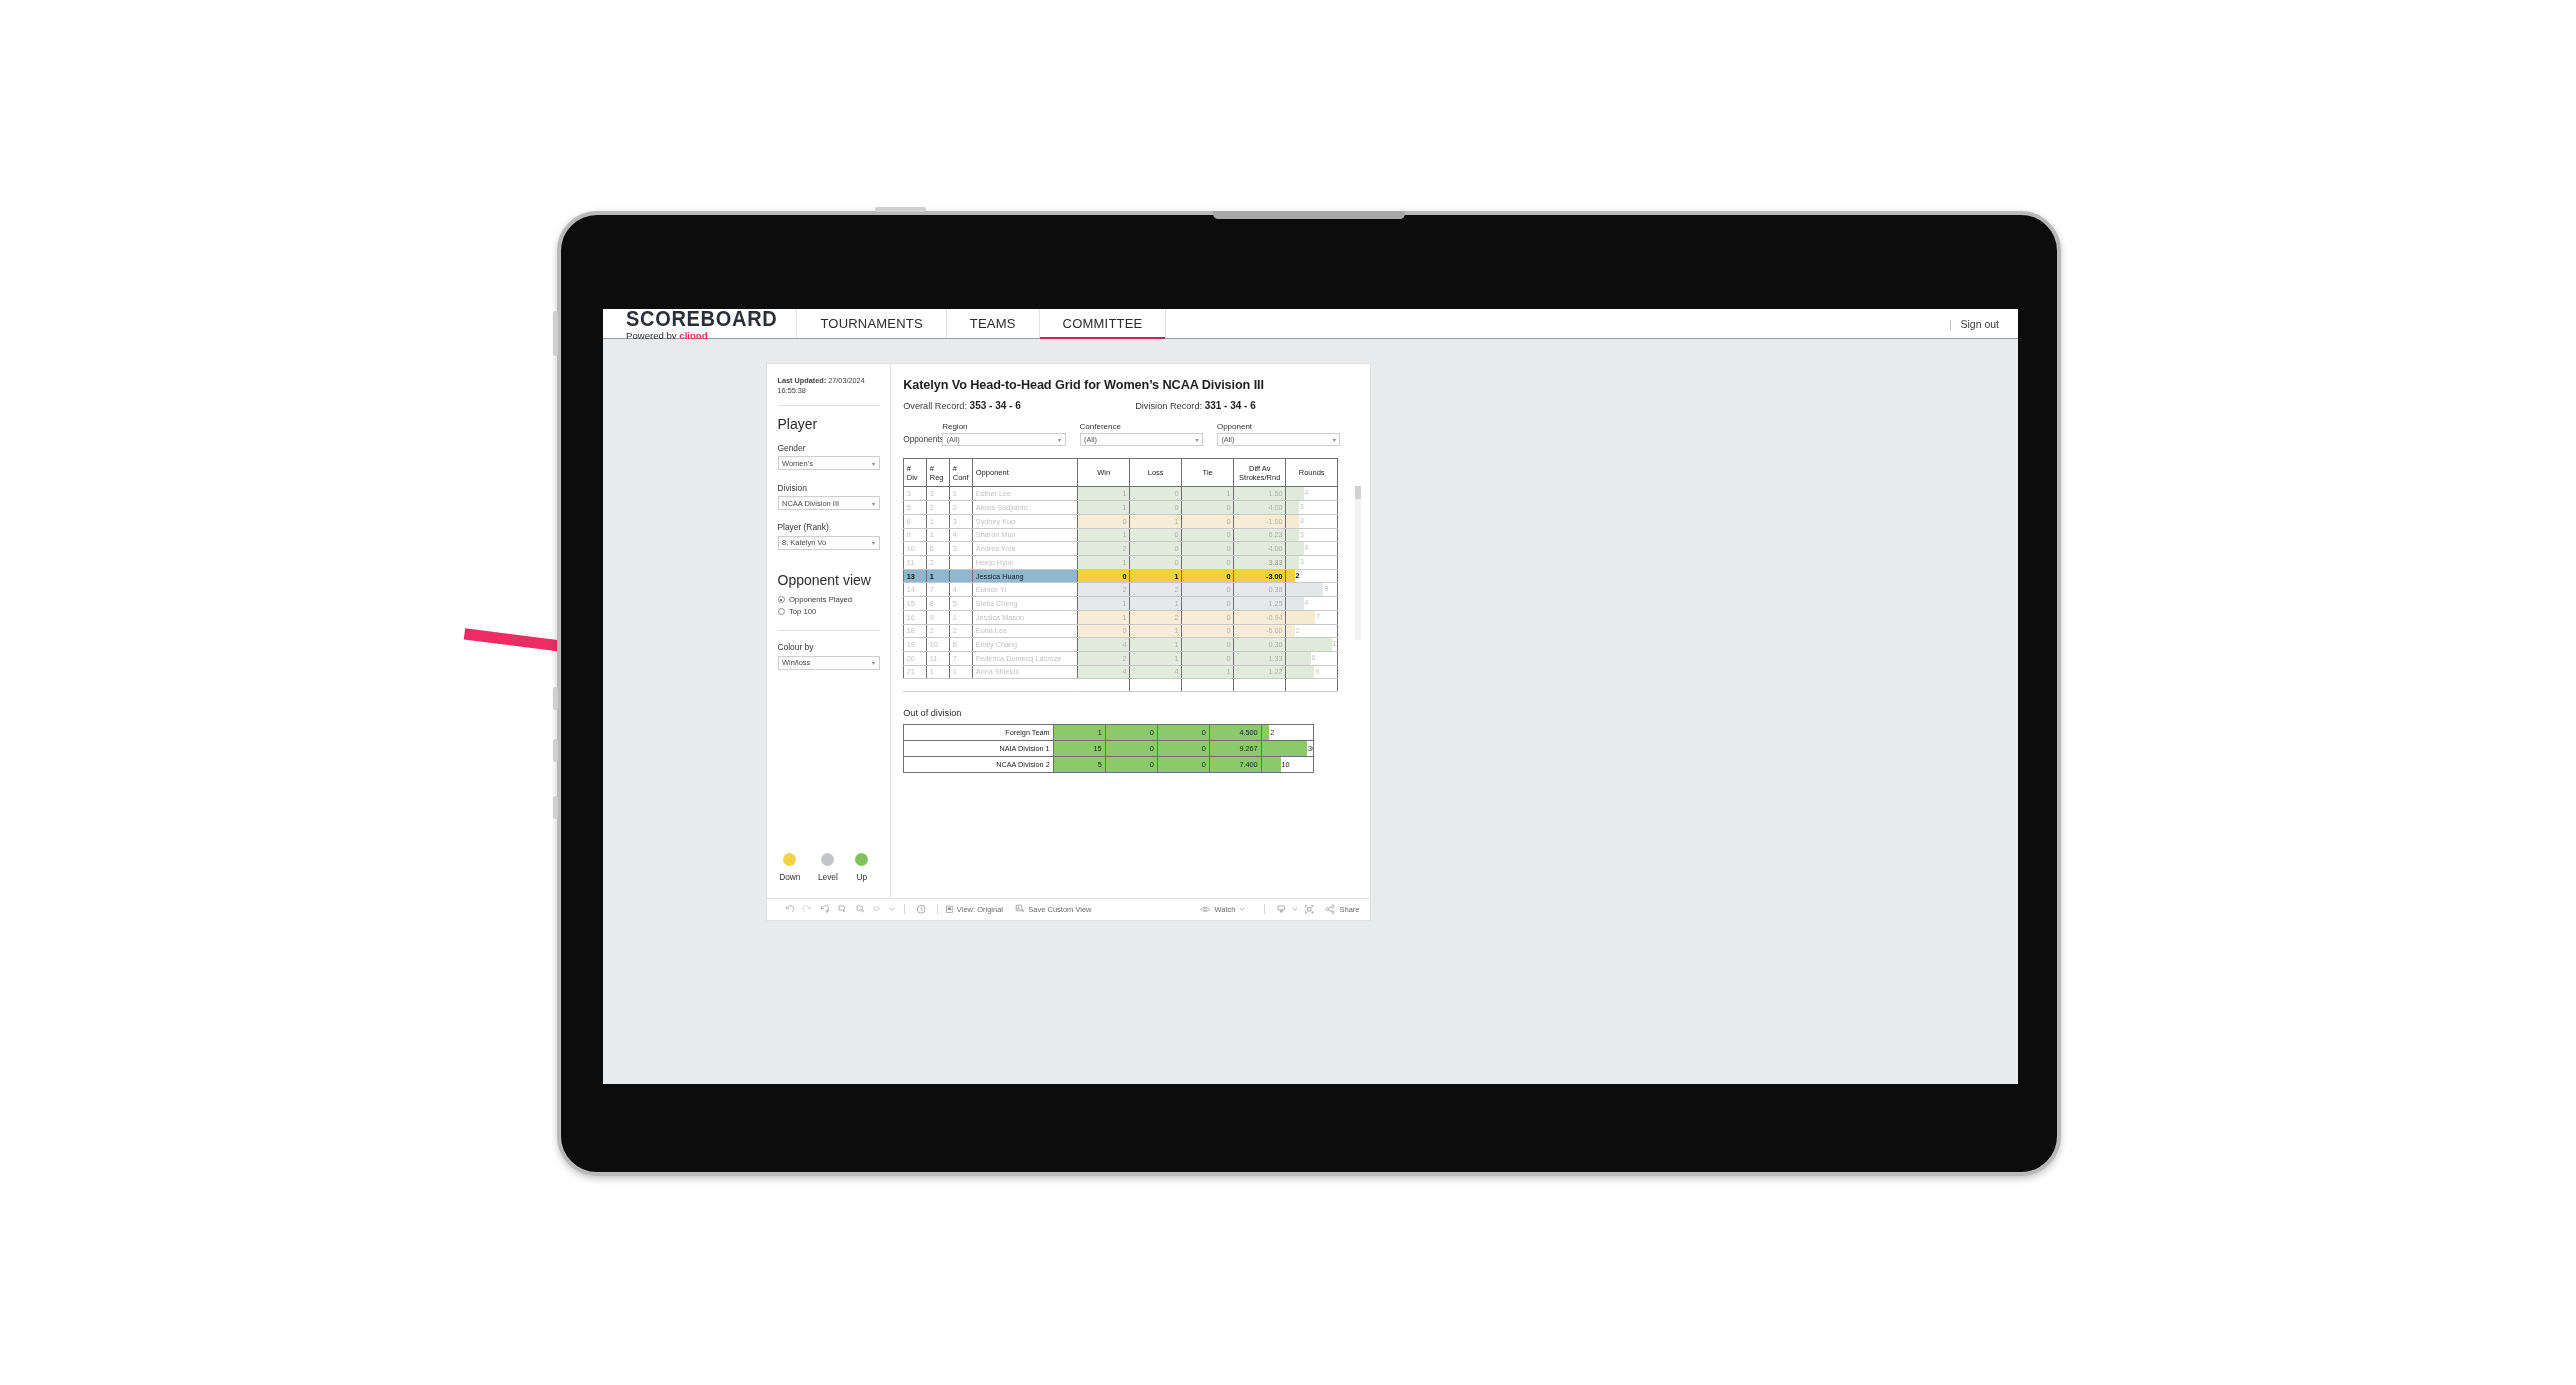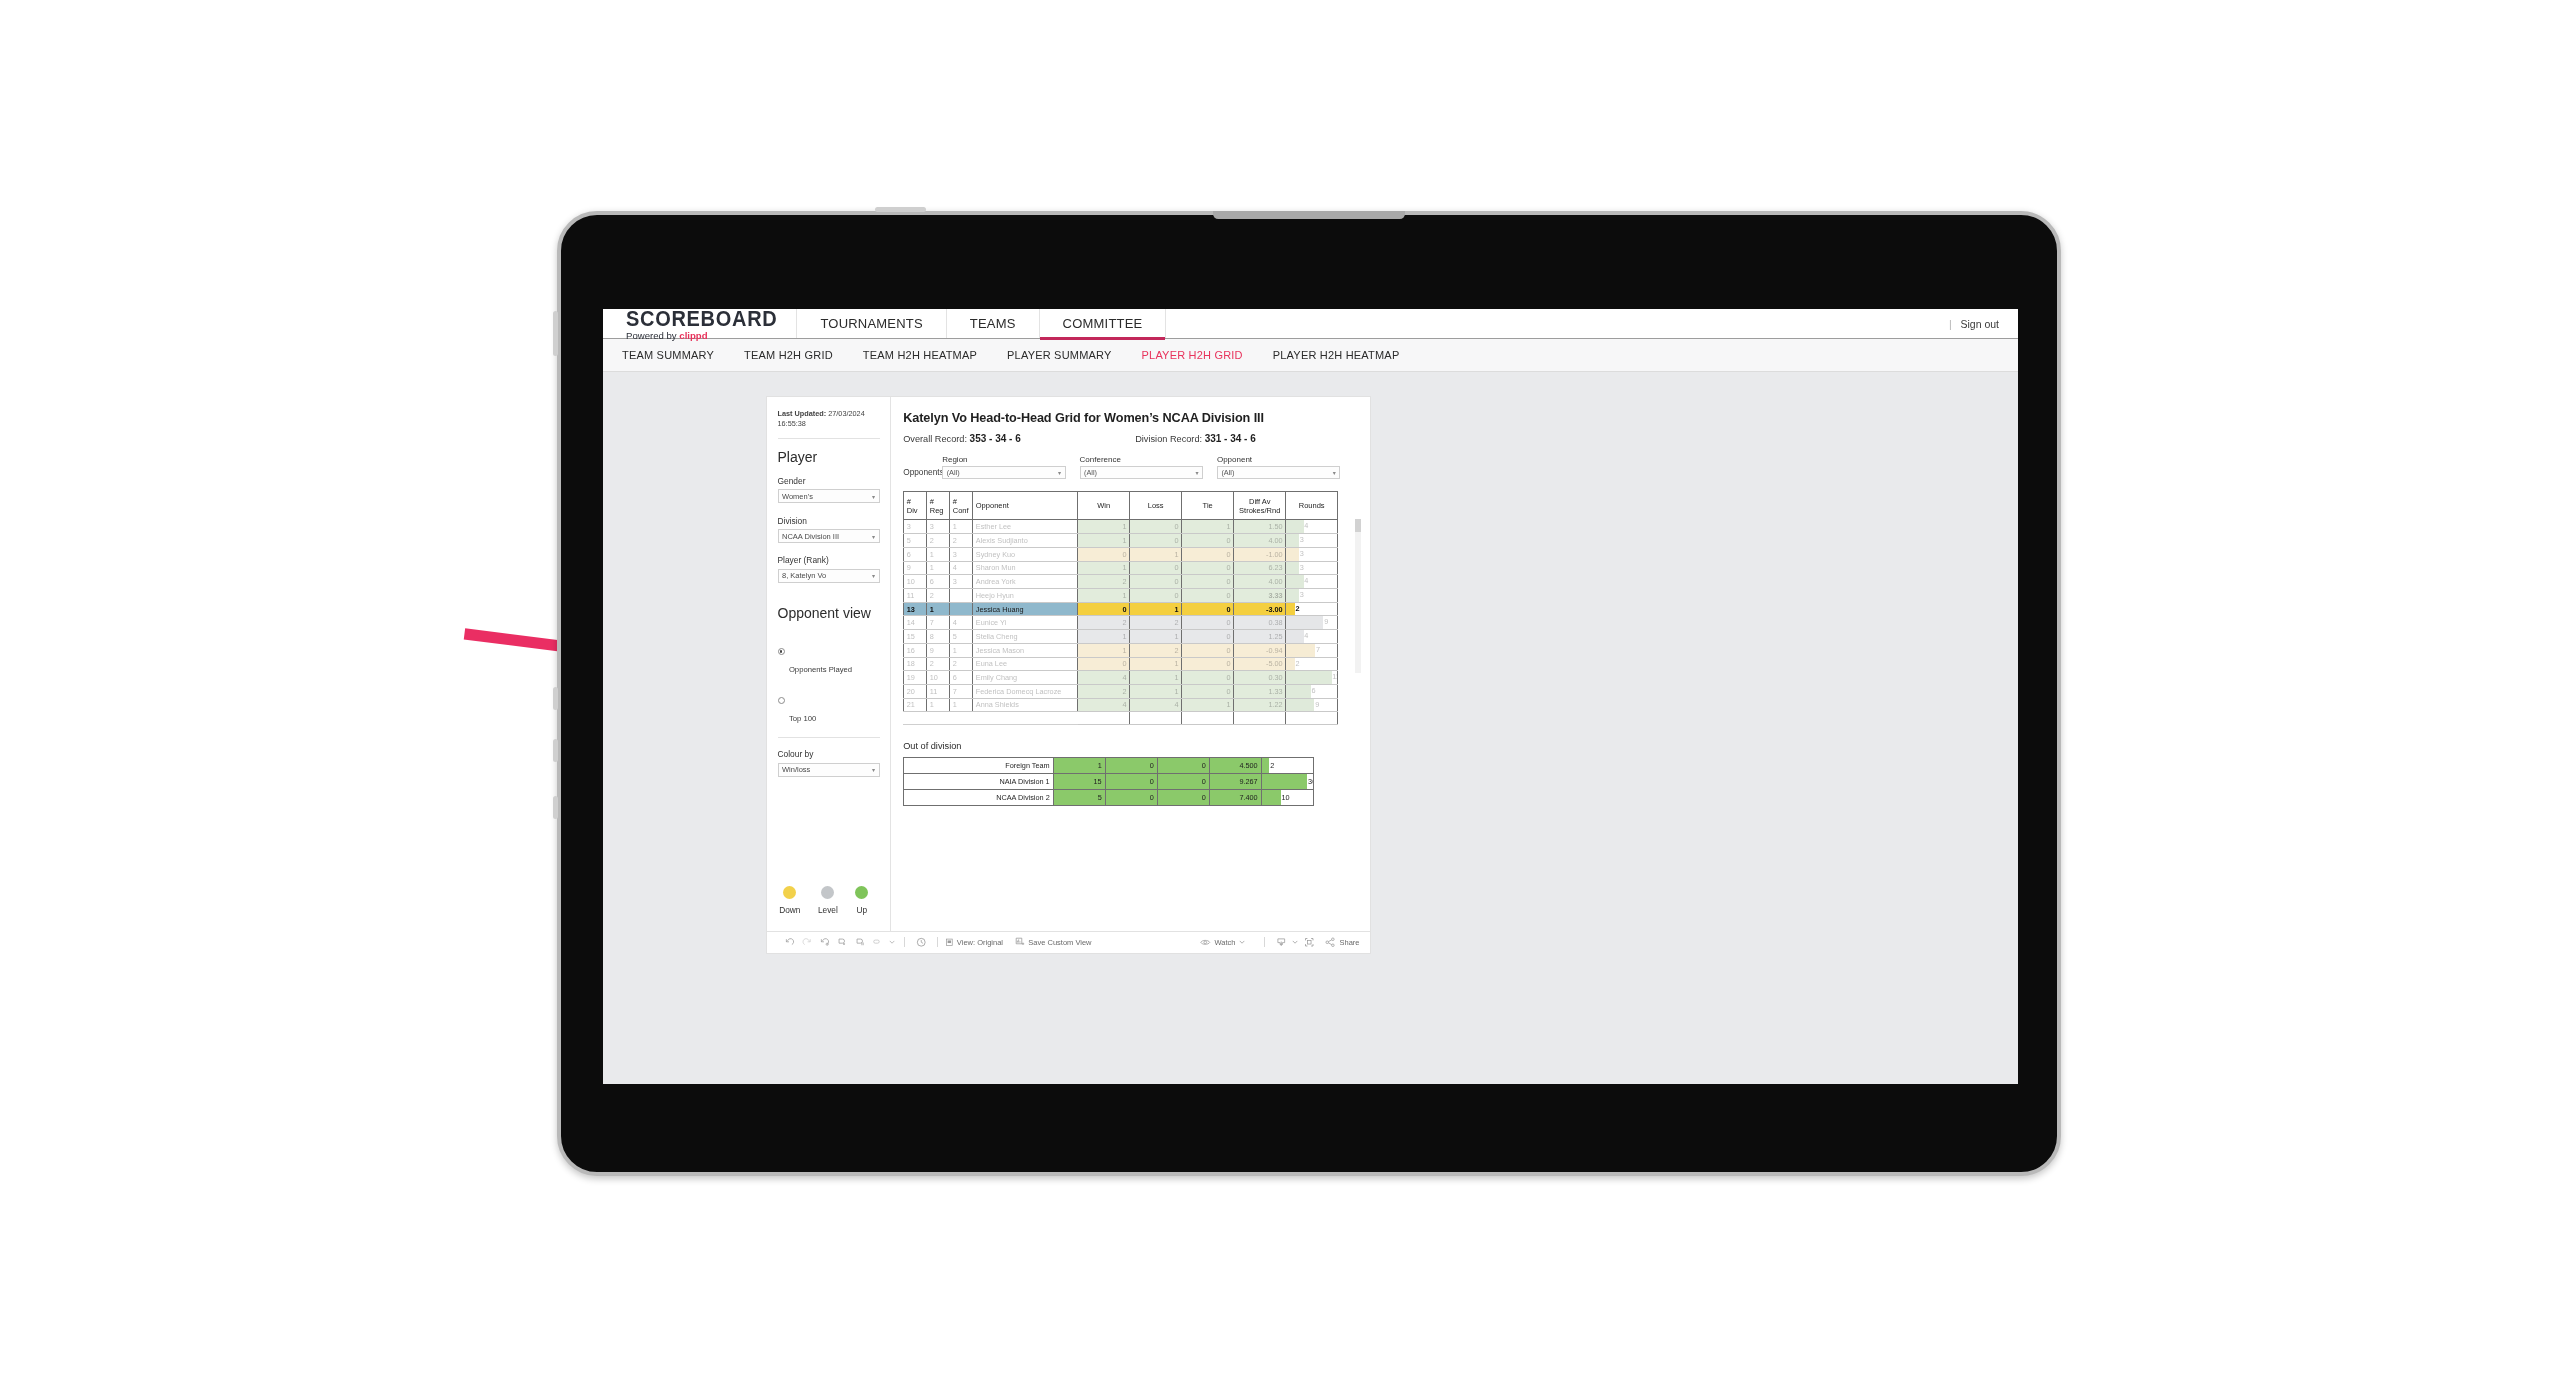--- a/index.html
+++ b/index.html
@@ -268,14 +268,6 @@
         </div>
       </div>
 
-      <div class="subnav">
-        <div class="subnav-item">TEAM SUMMARY</div>
-        <div class="subnav-item">TEAM H2H GRID</div>
-        <div class="subnav-item">TEAM H2H HEATMAP</div>
-        <div class="subnav-item">PLAYER SUMMARY</div>
-        <div class="subnav-item active">PLAYER H2H GRID</div>
-        <div class="subnav-item">PLAYER H2H HEATMAP</div>
-      </div>
 
       <div class="content">
         <div class="dash">

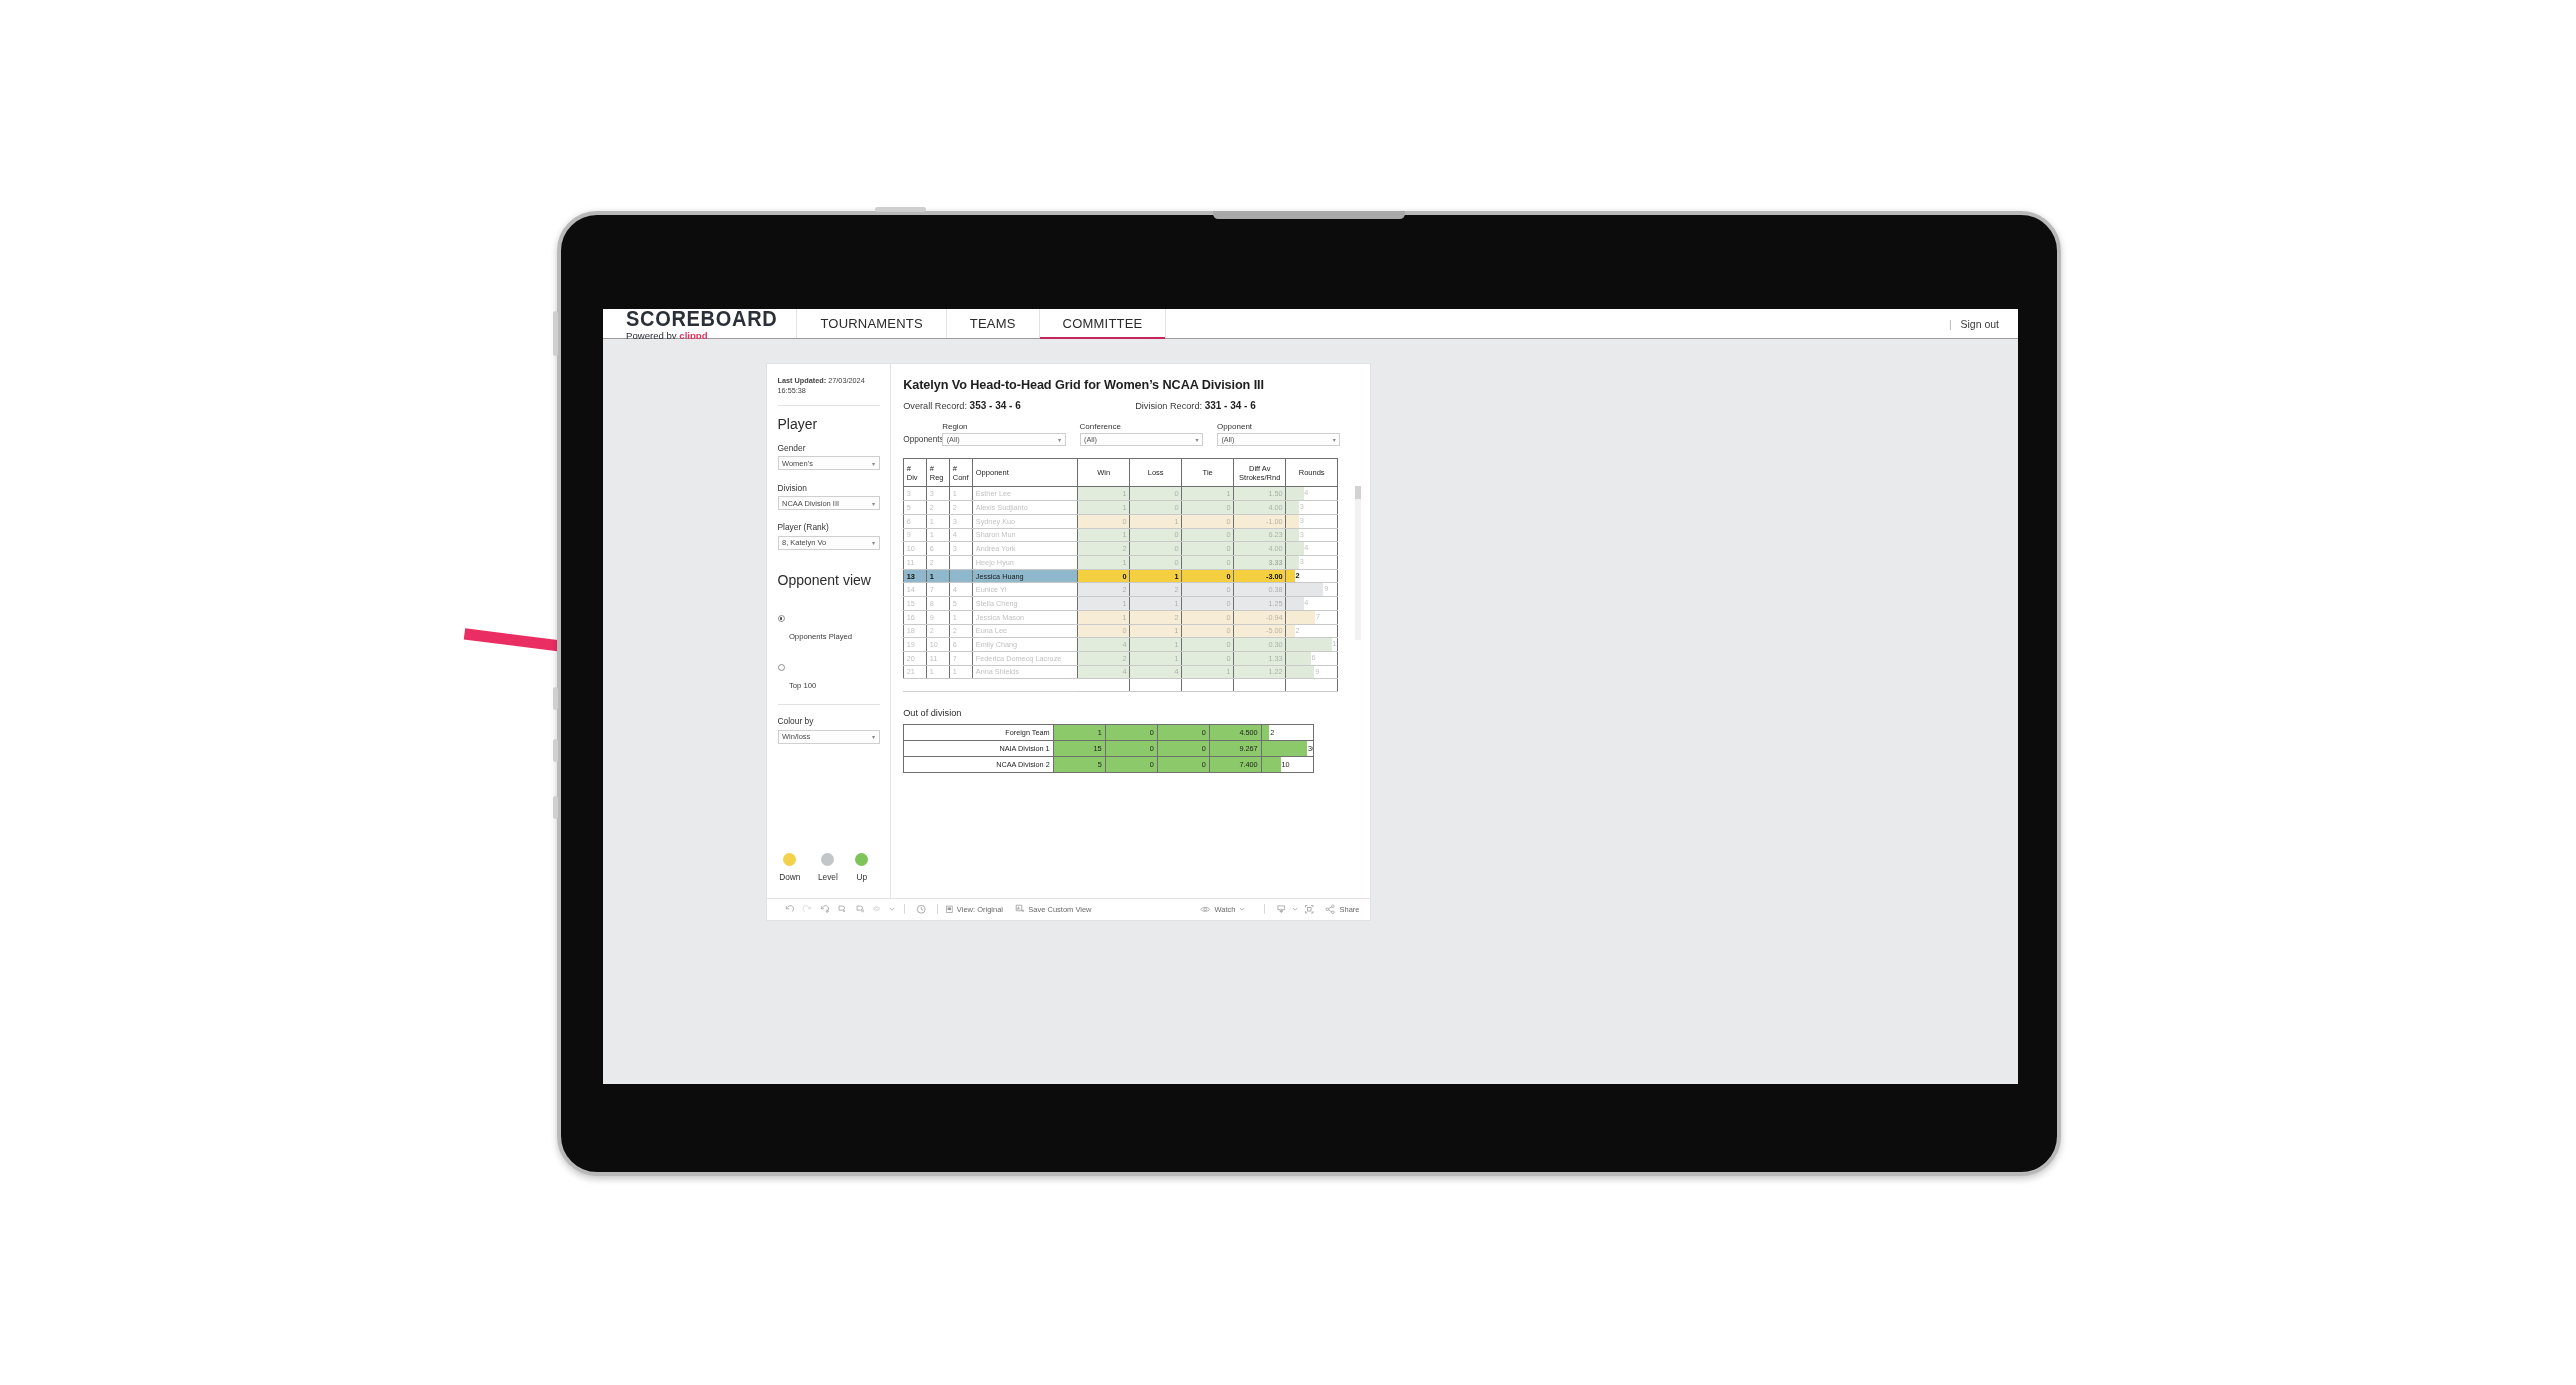--- a/index.html
+++ b/index.html
@@ -143,7 +143,7 @@
     content:""; position:absolute; left:1.3px; top:1.3px;
     width:2.6px; height:2.6px; border-radius:50%; background:#444;
   }
-  .radio-label { font-size:7.7px; color:#3b3b3b;margin-top:37px; }
+  .radio-label { font-size:7.7px; color:#3b3b3b; }
   .legend { display:flex; gap: 17.5px; padding: 0 1.7px; margin-top: auto; margin-bottom: 15.7px; }
   .legend-col { display:flex; flex-direction:column; align-items:center; gap:6.1px; }
   .dot { width: 13px; height:13px; border-radius:50%; }

